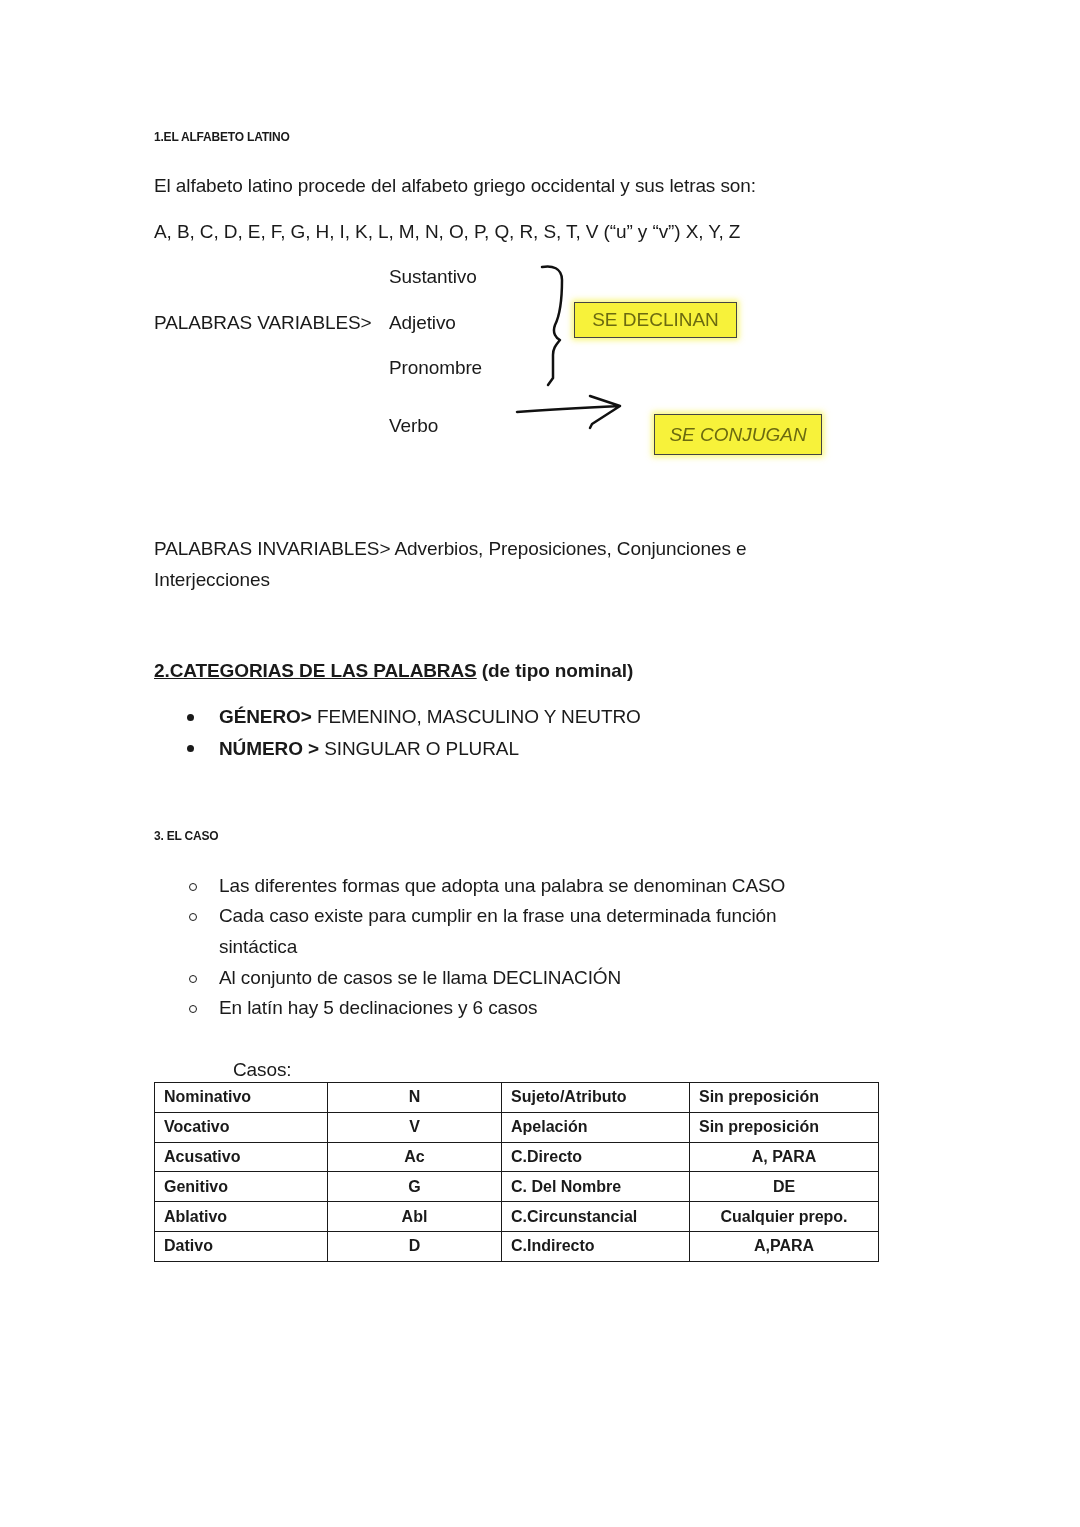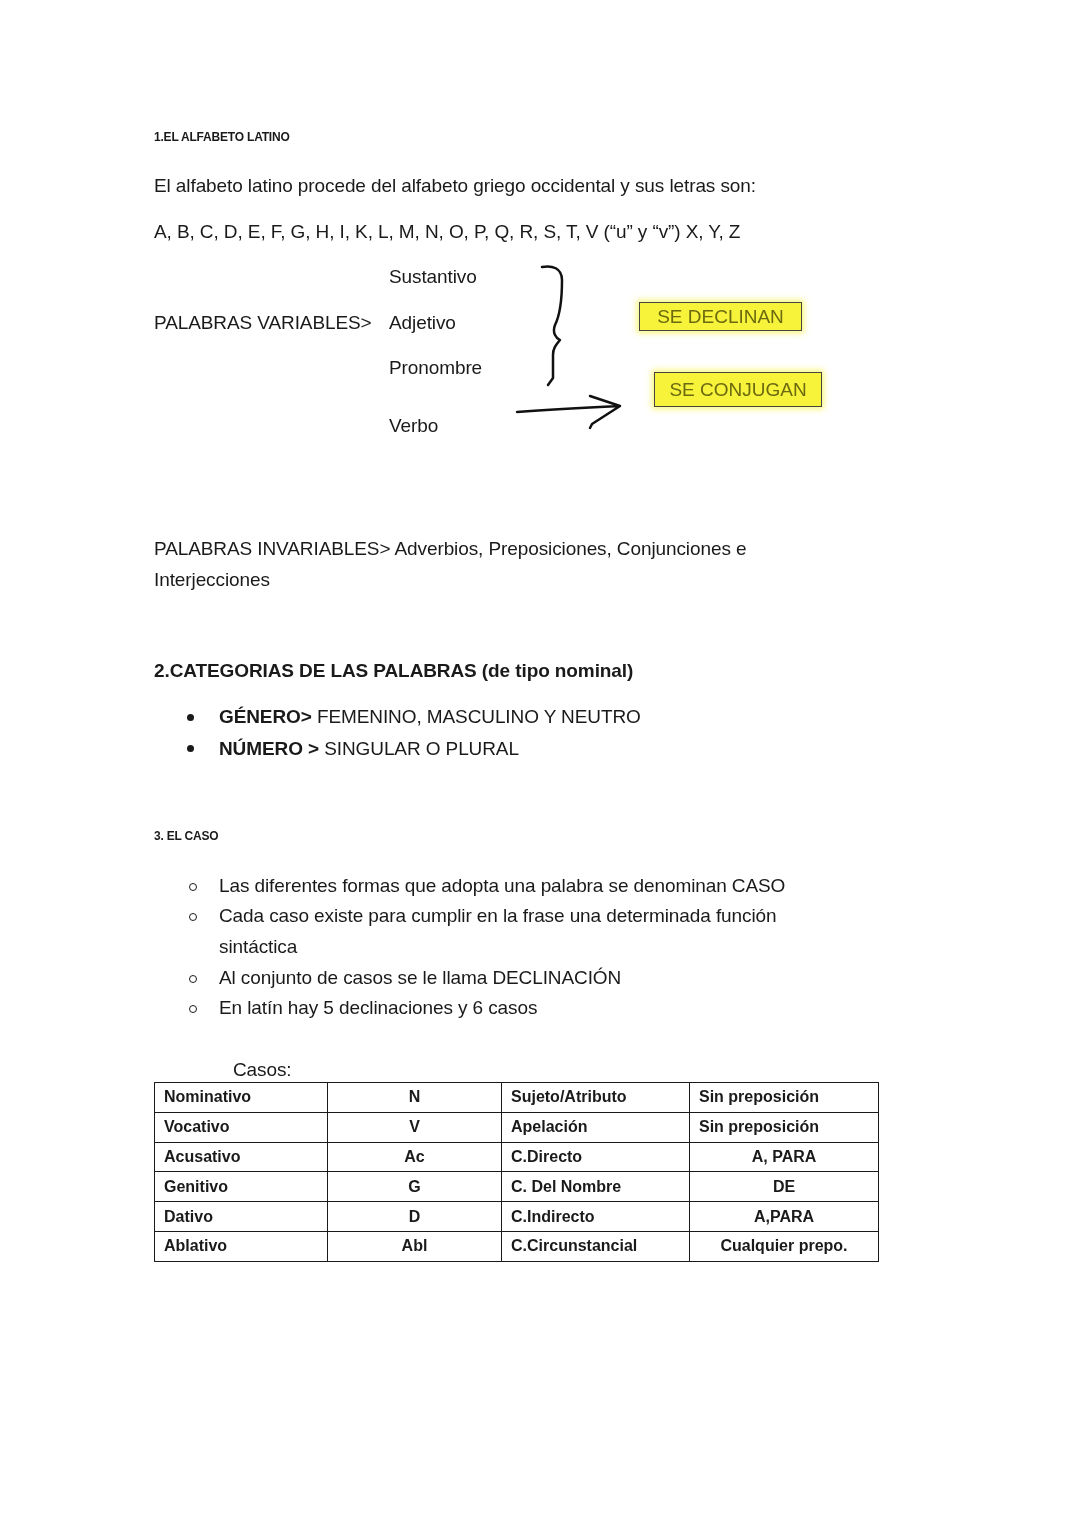--- a/index.html
+++ b/index.html
@@ -51,7 +51,7 @@
   <path d="M517 412 C 545 410, 580 408, 620 406 M590 396 L 620 406 L 592 424 L 590 428" fill="none" stroke="#111" stroke-width="2.5" stroke-linecap="round" stroke-linejoin="round"></path>
 </svg>
 
-<div class="hl-box" style="left:639px; top:302px; width:163px; height:29px;">SE DECLINAN</div>
+<div class="hl-box" style="left:574px; top:302px; width:163px; height:36px;">SE DECLINAN</div>
 <div class="hl-box" style="left:654px; top:372px; width:168px; height:35px;">SE CONJUGAN</div>
 
 <div class="abs t" style="left:154px; top:538px;">PALABRAS INVARIABLES&gt; Adverbios, Preposiciones, Conjunciones e</div>

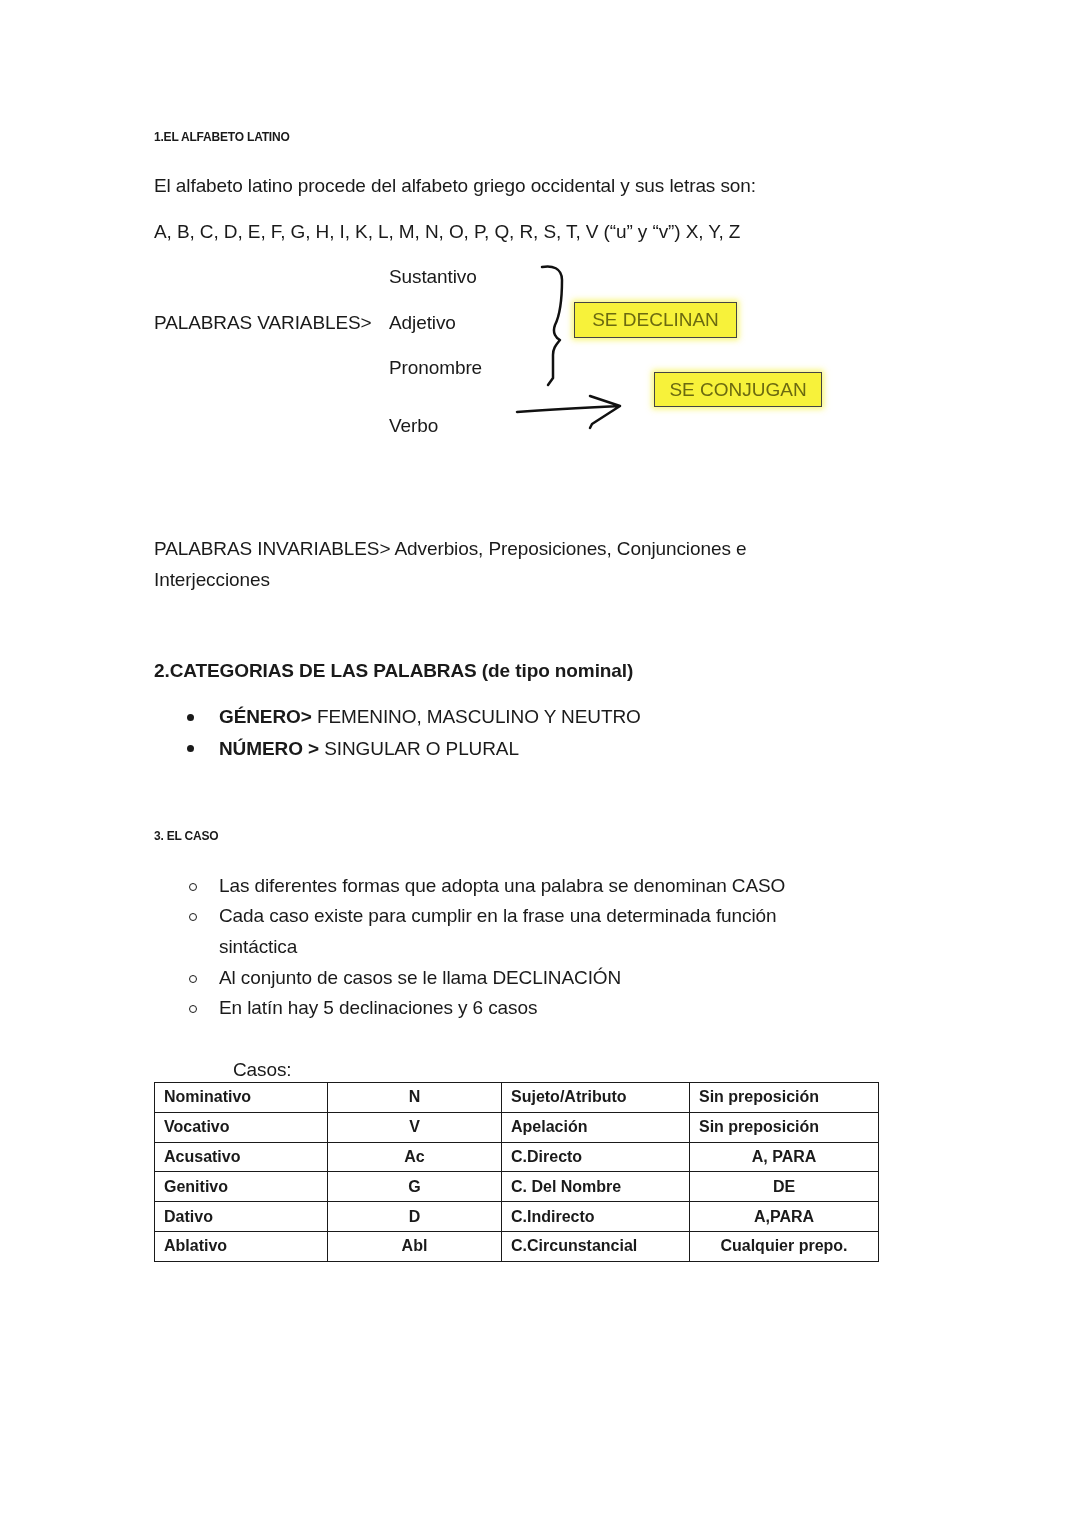--- a/index.html
+++ b/index.html
@@ -52,7 +52,7 @@
 </svg>
 
 <div class="hl-box" style="left:574px; top:302px; width:163px; height:36px;">SE DECLINAN</div>
-<div class="hl-box" style="left:654px; top:372px; width:168px; height:35px;">SE CONJUGAN</div>
+<div class="hl-box" style="left:654px; top:414px; width:168px; height:41px;font-style:italic;">SE CONJUGAN</div>
 
 <div class="abs t" style="left:154px; top:538px;">PALABRAS INVARIABLES&gt; Adverbios, Preposiciones, Conjunciones e</div>
 <div class="abs t" style="left:154px; top:569px;">Interjecciones</div>

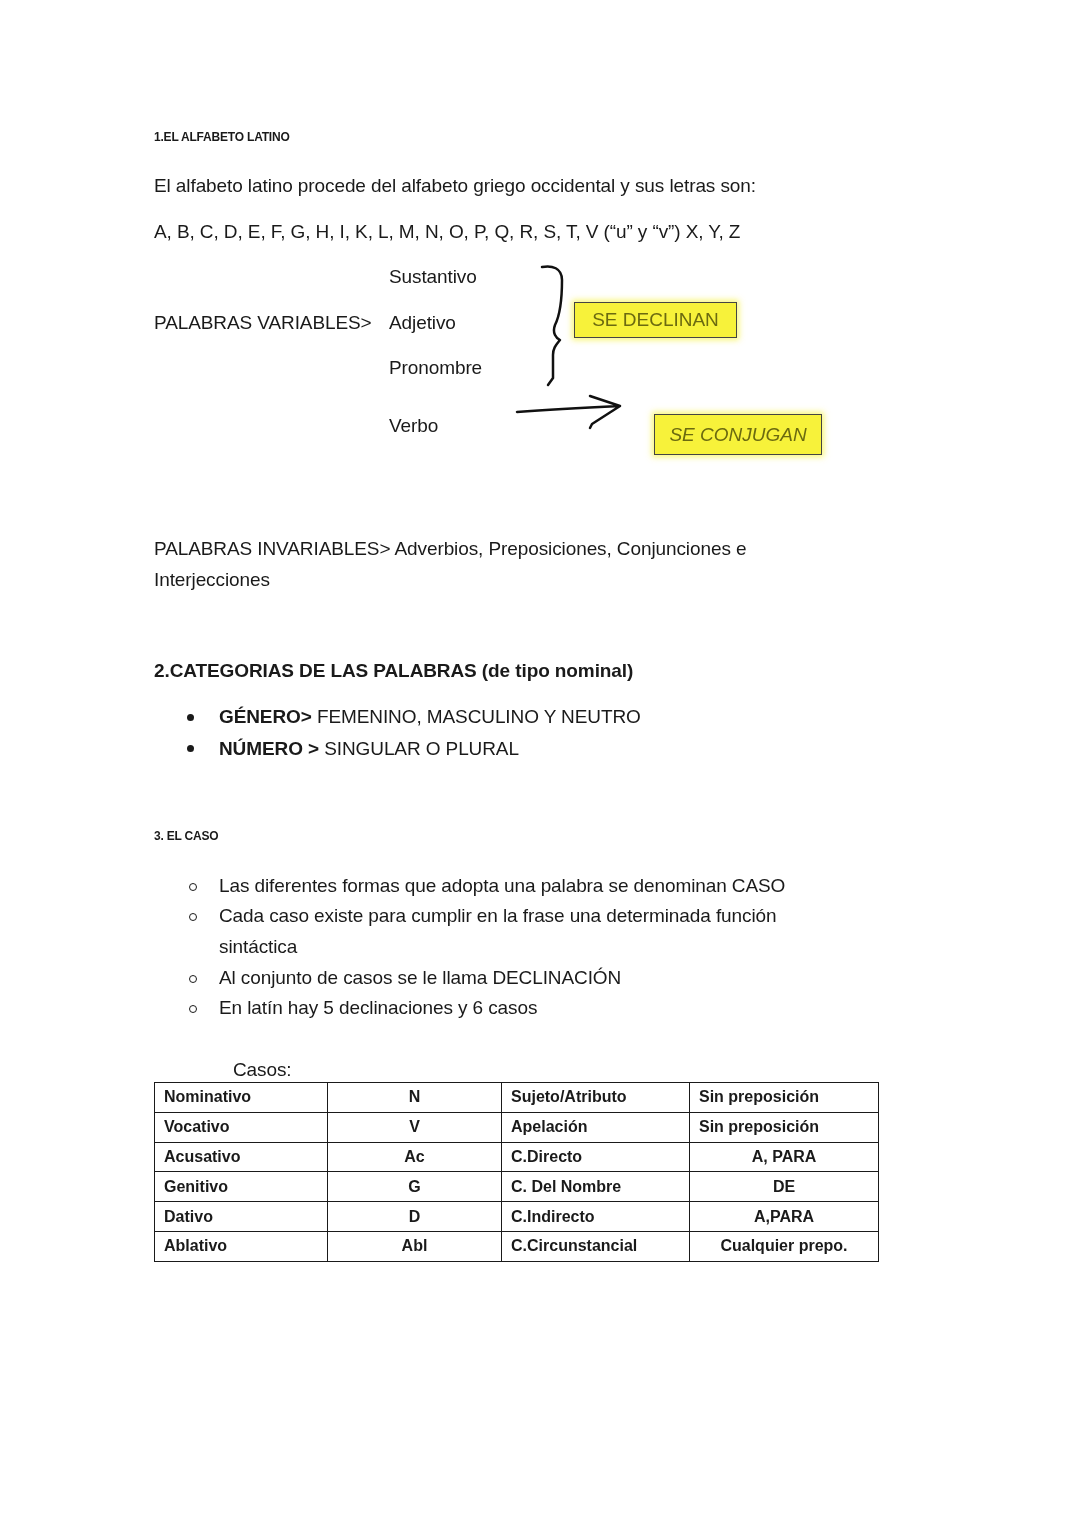--- a/index.html
+++ b/index.html
@@ -58,7 +58,7 @@
 <div class="abs t" style="left:154px; top:569px;">Interjecciones</div>
 
 <div class="abs t" style="left:154px; top:660px;">
-  <span style="font-weight:bold;">2.CATEGORIAS DE LAS PALABRAS</span><span style="font-weight:bold;"> (de tipo nominal)</span>
+  <span style="font-weight:bold;text-decoration:underline;">2.CATEGORIAS DE LAS PALABRAS</span><span style="font-weight:bold;"> (de tipo nominal)</span>
 </div>
 
 <div class="bullet-dot" style="left:187px; top:714px;"></div>

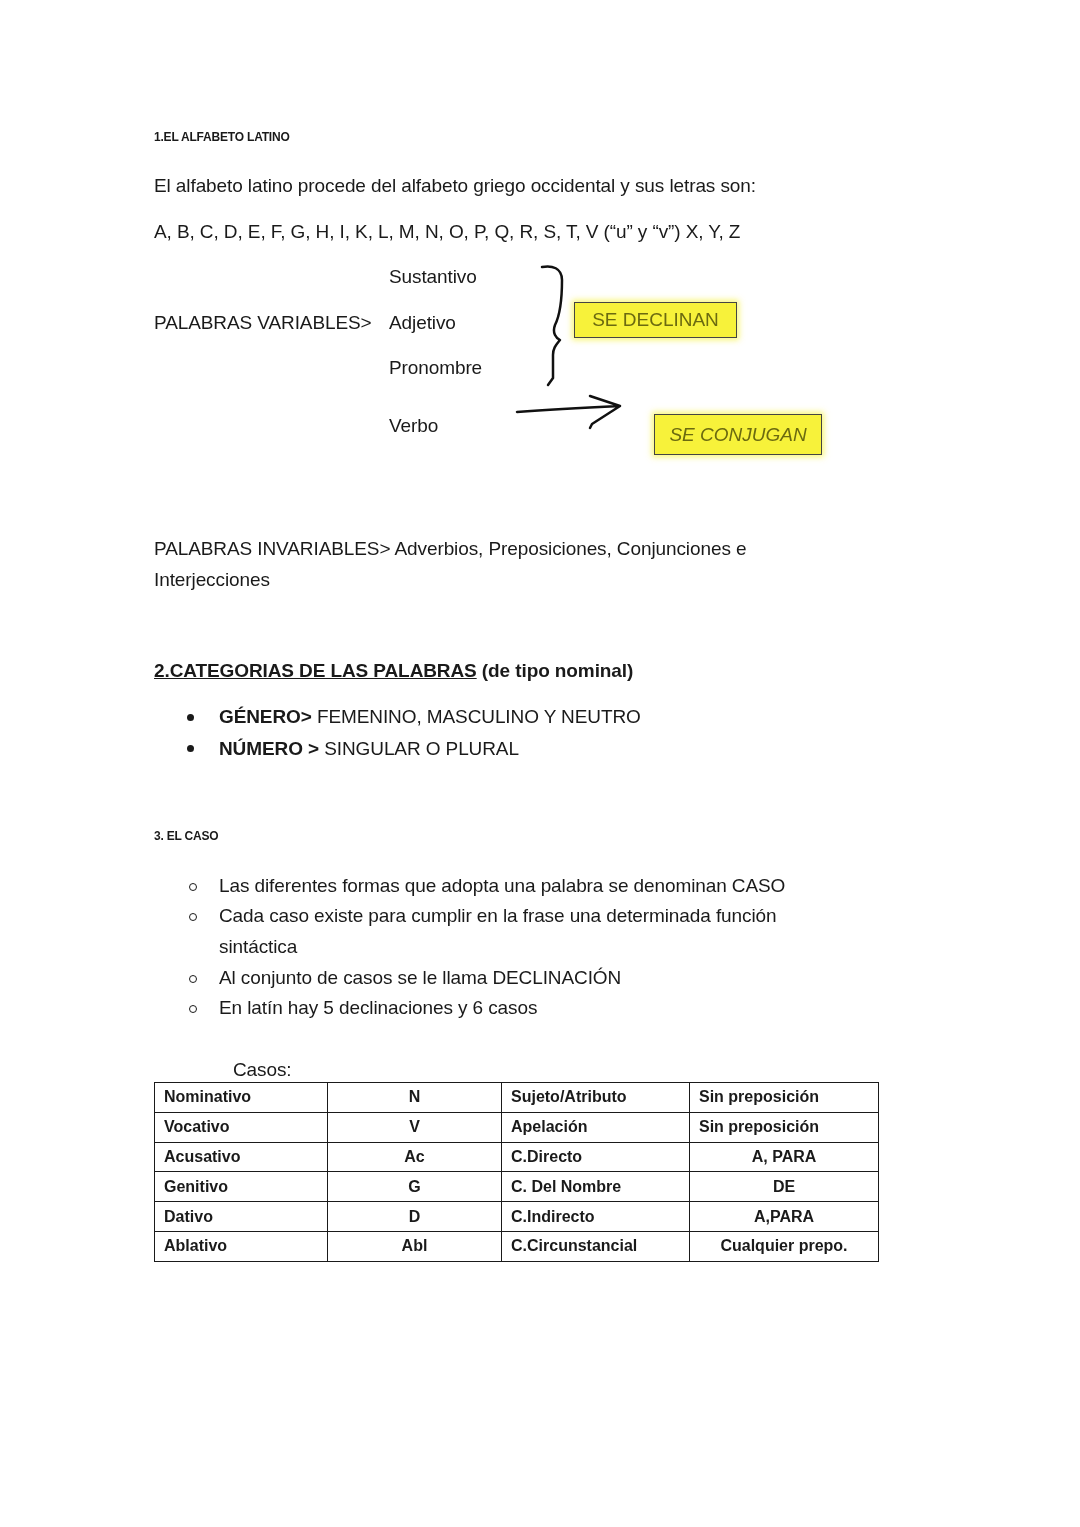--- a/index.html
+++ b/index.html
@@ -111,17 +111,17 @@
       <td class="c4 center">DE</td>
     </tr>
     <tr>
+      <td class="c1">Ablativo</td>
+      <td class="c2">Abl</td>
+      <td class="c3">C.Circunstancial</td>
+      <td class="c4 center">Cualquier prepo.</td>
+    </tr>
+    <tr>
       <td class="c1">Dativo</td>
       <td class="c2">D</td>
       <td class="c3">C.Indirecto</td>
       <td class="c4 center">A,PARA</td>
     </tr>
-    <tr>
-      <td class="c1">Ablativo</td>
-      <td class="c2">Abl</td>
-      <td class="c3">C.Circunstancial</td>
-      <td class="c4 center">Cualquier prepo.</td>
-    </tr>
   </tbody>
 </table>
 

